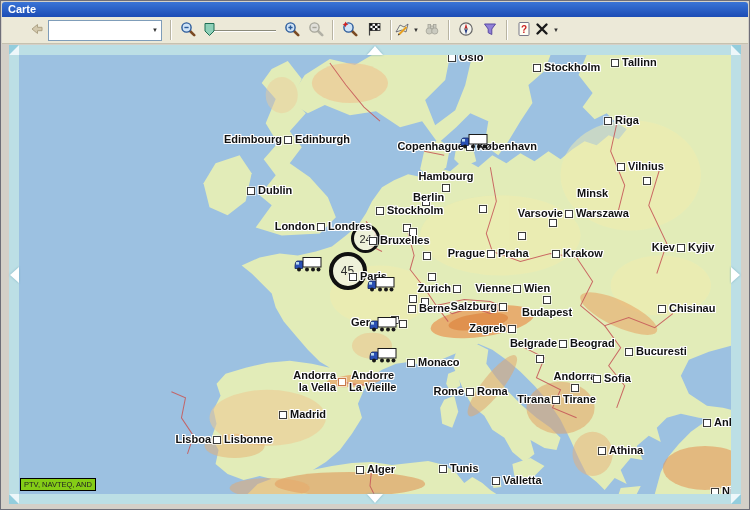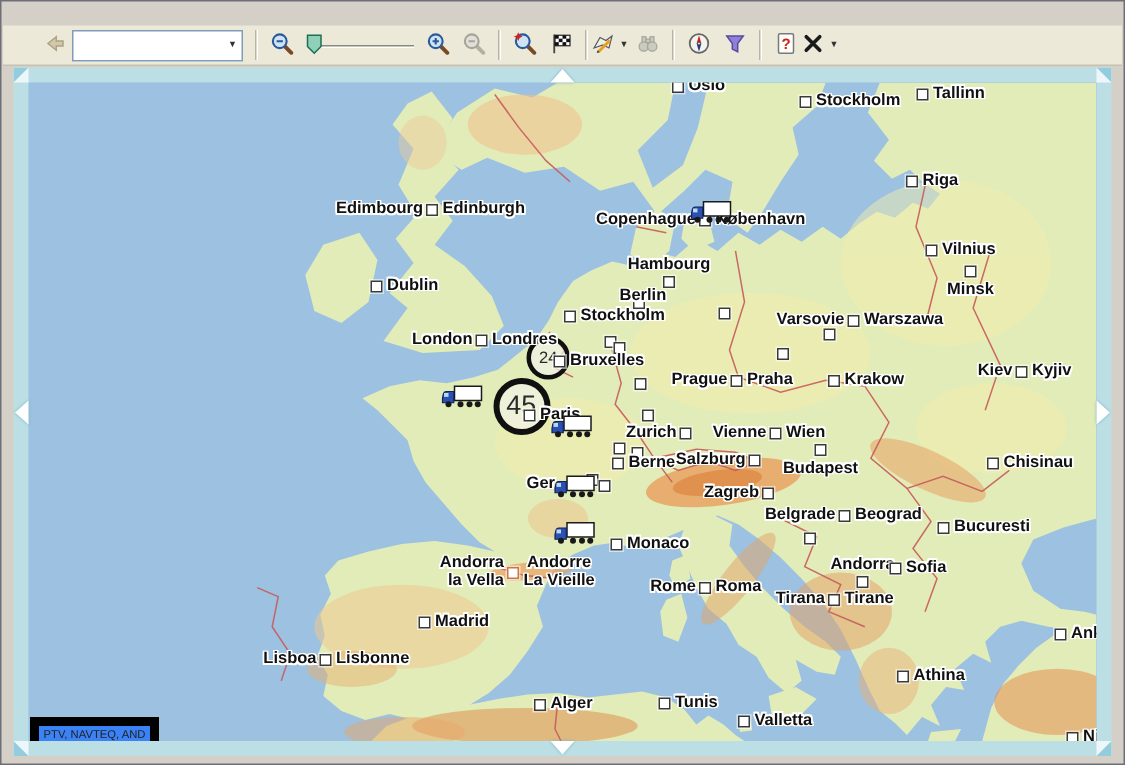--- a/index.html
+++ b/index.html
@@ -54,6 +54,9 @@
 <body>
 
 <div class="window">
+  <div class="titlebar">
+    <span>Carte</span>
+  </div>
 
   <div class="toolbar" id="toolbar">
       <button class="tb-btn disabled">

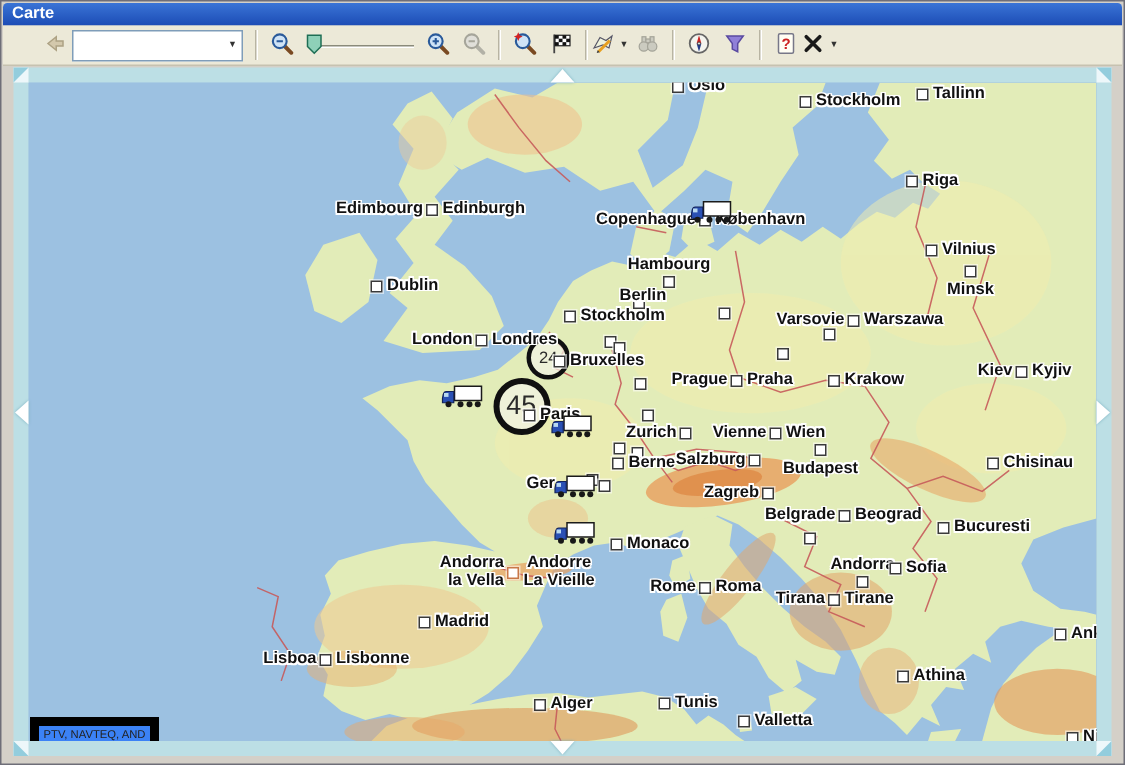--- a/index.html
+++ b/index.html
@@ -279,7 +279,7 @@
         </div>
         <div class="map-label" style="left: 628px; top: 126px;">
           <span class="city-square"></span>
-          <span class="lbl-t " style="left: -70px; width: 140px; text-align: center; top: 6px;">Minsk</span>
+          <span class="lbl-t " style="left: -70px; width: 140px; top: 6px;">Minsk</span>
         </div>
         <div class="map-label" style="left: 451px; top: 92px;">
           <span class="city-square"></span>

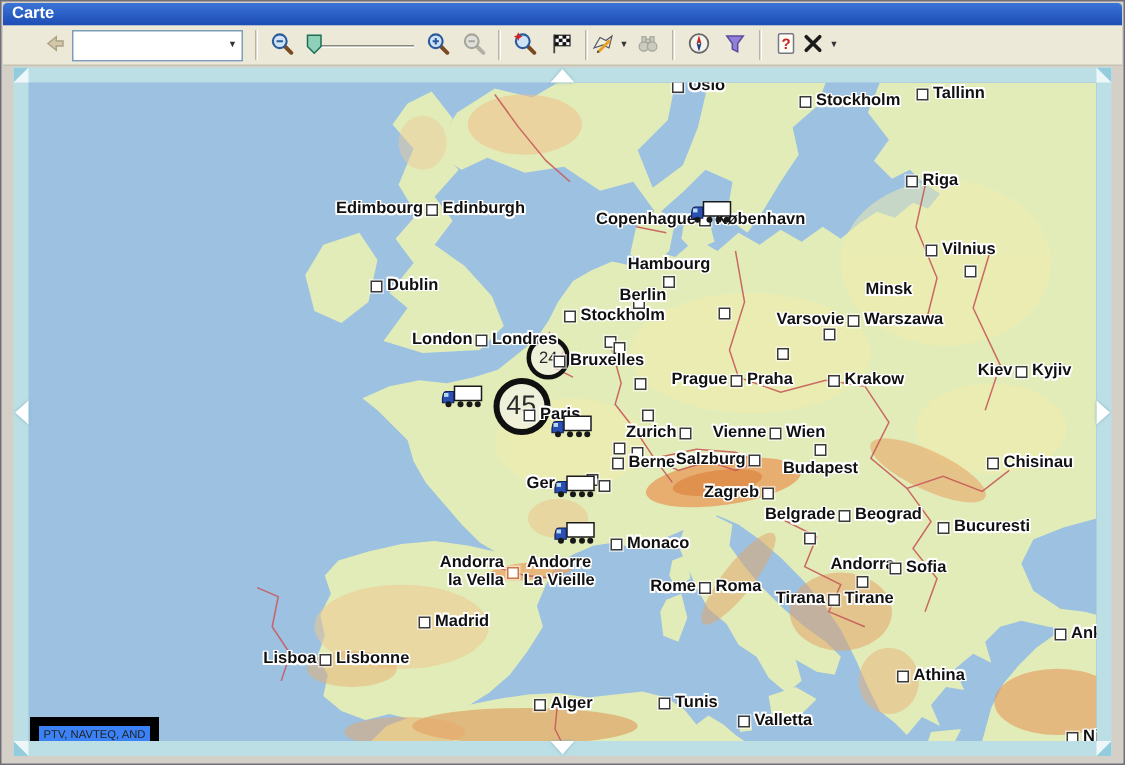--- a/index.html
+++ b/index.html
@@ -244,7 +244,7 @@
       </svg>
       <div class="copyright">PTV, NAVTEQ, AND</div>
     <div class="badge" style="height: 23px; width: 23px; border: 3.5px solid rgb(16, 16, 16); left: 332px; top: 169px; font-size: 11px;">24</div>
-        <div class="badge" style="height: 30px; width: 30px; border: 4.5px solid rgb(16, 16, 16); left: 309.5px; top: 196.5px; font-size: 18px;">45</div>
+        <div class="badge" style="height: 30px; width: 30px; border: 4.5px solid rgb(16, 16, 16); left: 309.5px; top: 196.5px; font-size: 12px;">45</div>
         <div class="u-square" style="left: 403px; top: 143px;"></div>
         <div class="u-square" style="left: 530px; top: 164px;"></div>
         <div class="u-square" style="left: 499px; top: 177px;"></div>

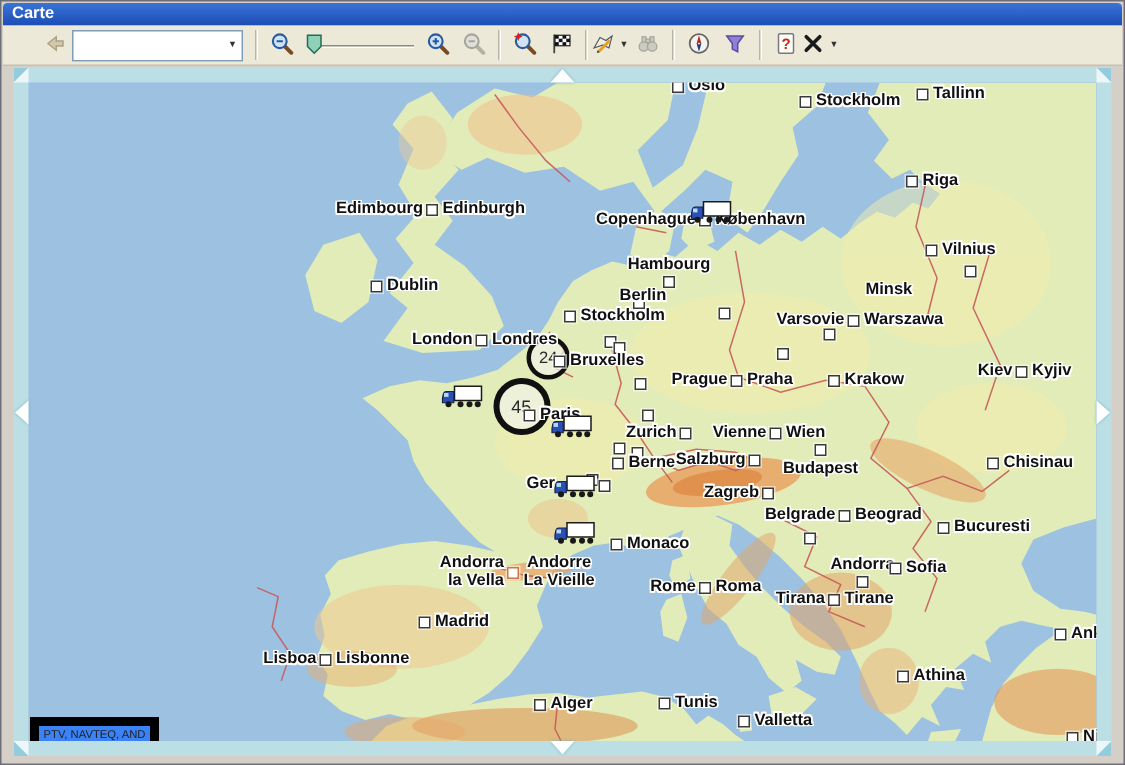--- a/index.html
+++ b/index.html
@@ -36,7 +36,7 @@
   .badge{position:absolute;border-radius:50%;background:rgba(243,243,230,.72);color:#2a2a2a;
     display:flex;align-items:center;justify-content:center;z-index:2;font-weight:normal;}
   .truck{position:absolute;z-index:4;}
-  .copyright{position:absolute;left:1px;top:423px;background:#3b82f6;border:6px solid #000000;
+  .copyright{position:absolute;left:1px;top:423px;background:#84cc16;border:1px solid #000000;
     font-size:7.5px;color:#222;padding:1px 3px;z-index:5;white-space:nowrap;}
   .pan{position:absolute;width:0;height:0;z-index:6;filter:drop-shadow(0 0 1px #7ab0c0);}
   .pan-up{left:50%;top:1px;transform:translateX(-50%);border-left:8px solid transparent;border-right:8px solid transparent;border-bottom:9px solid #fff;}

